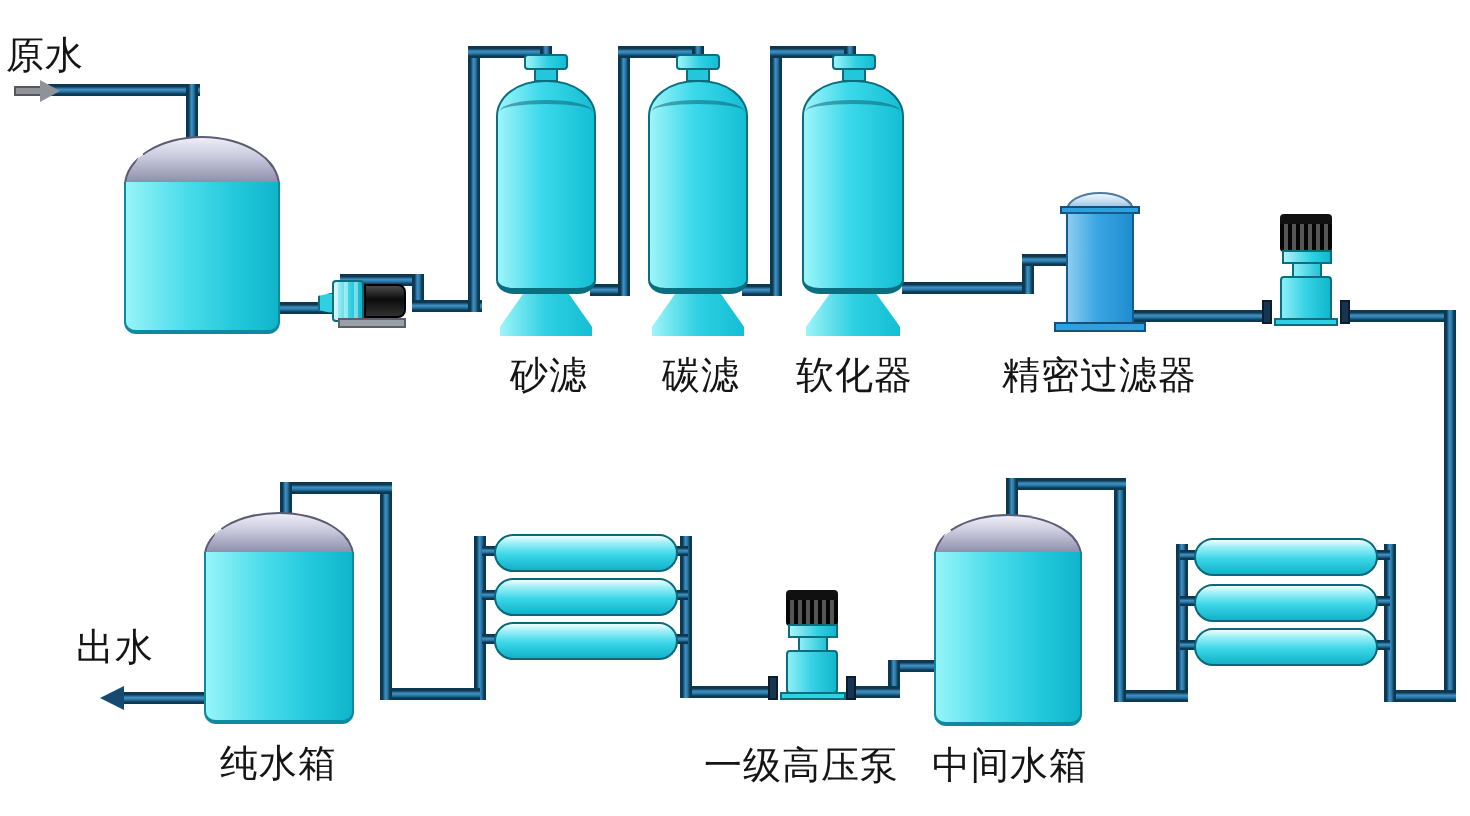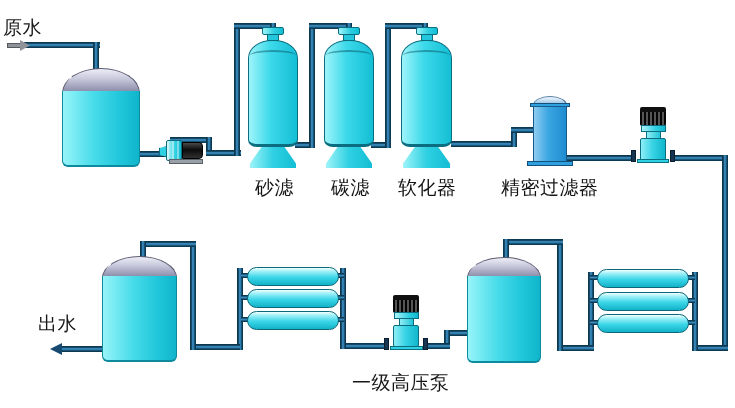--- a/index.html
+++ b/index.html
@@ -211,6 +211,7 @@
   <div class="label" style="left:398px;top:175px">软化器</div>
   <div class="label" style="left:501px;top:175px">精密过滤器</div>
   <div class="label" style="left:38px;top:311px">出水</div>
+  <div class="label" style="left:110px;top:369px">纯水箱</div>
   <div class="label" style="left:352px;top:370px">一级高压泵</div>
 
 </div>

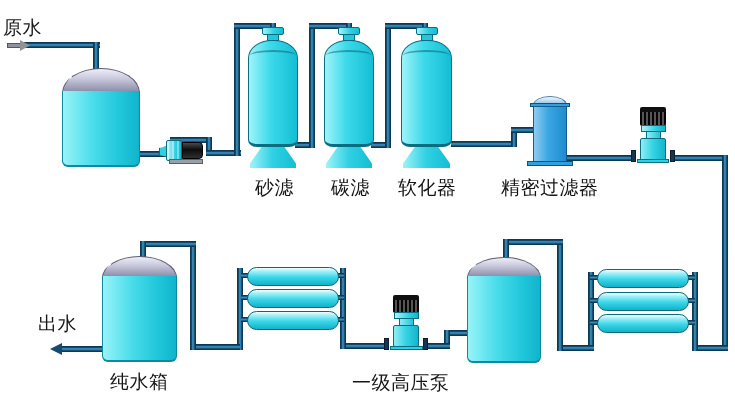--- a/index.html
+++ b/index.html
@@ -213,6 +213,7 @@
   <div class="label" style="left:38px;top:311px">出水</div>
   <div class="label" style="left:110px;top:369px">纯水箱</div>
   <div class="label" style="left:352px;top:370px">一级高压泵</div>
+  <div class="label" style="left:466px;top:370px">中间水箱</div>
 
 </div>
 

